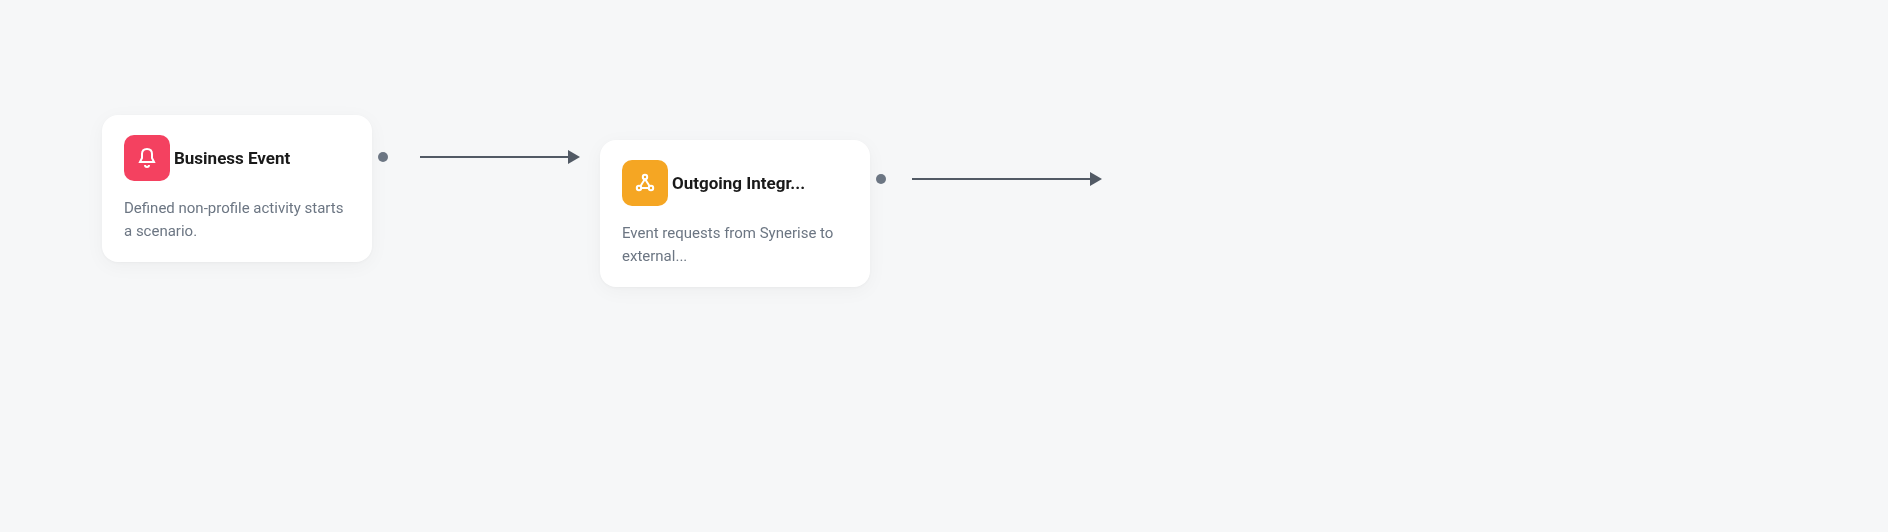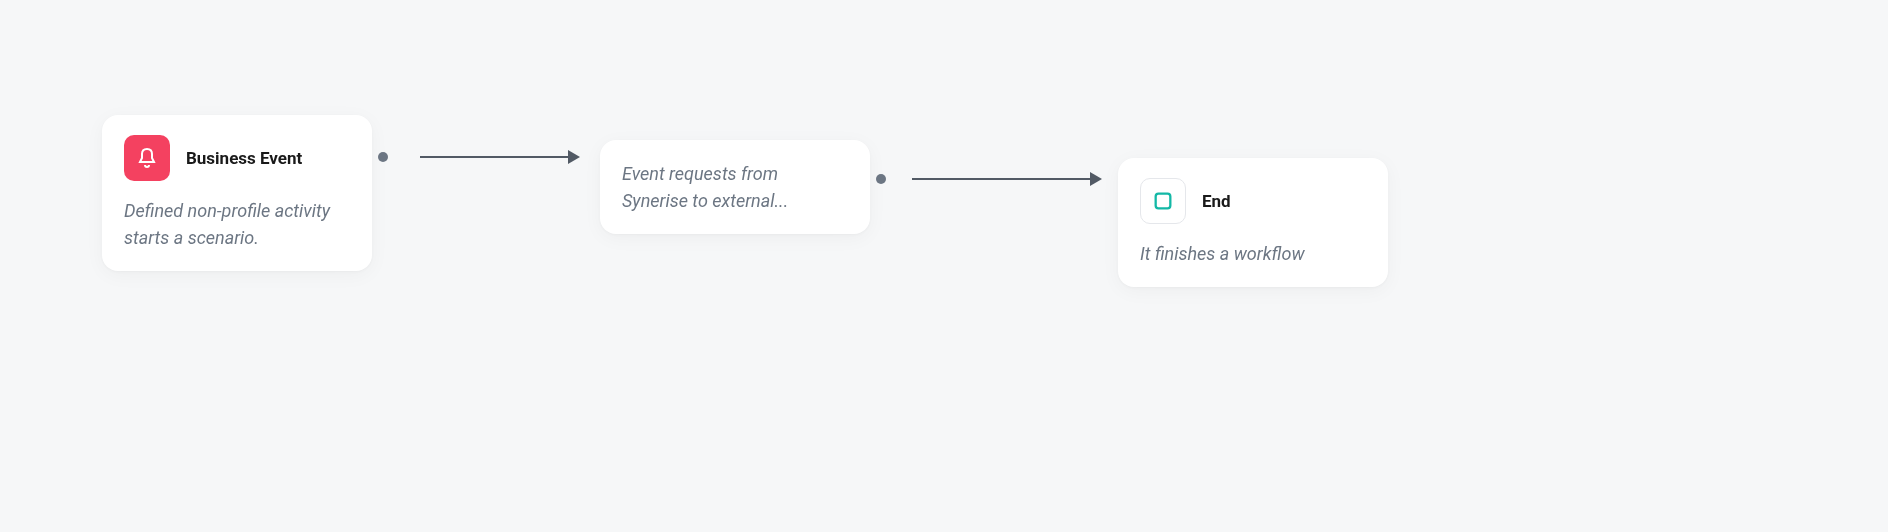--- a/index.html
+++ b/index.html
@@ -30,7 +30,7 @@
     .node-header {
       display: flex;
       align-items: center;
-      gap: 16px;
+      gap: 4px;
       margin-bottom: 16px;
     }
     .node-icon {

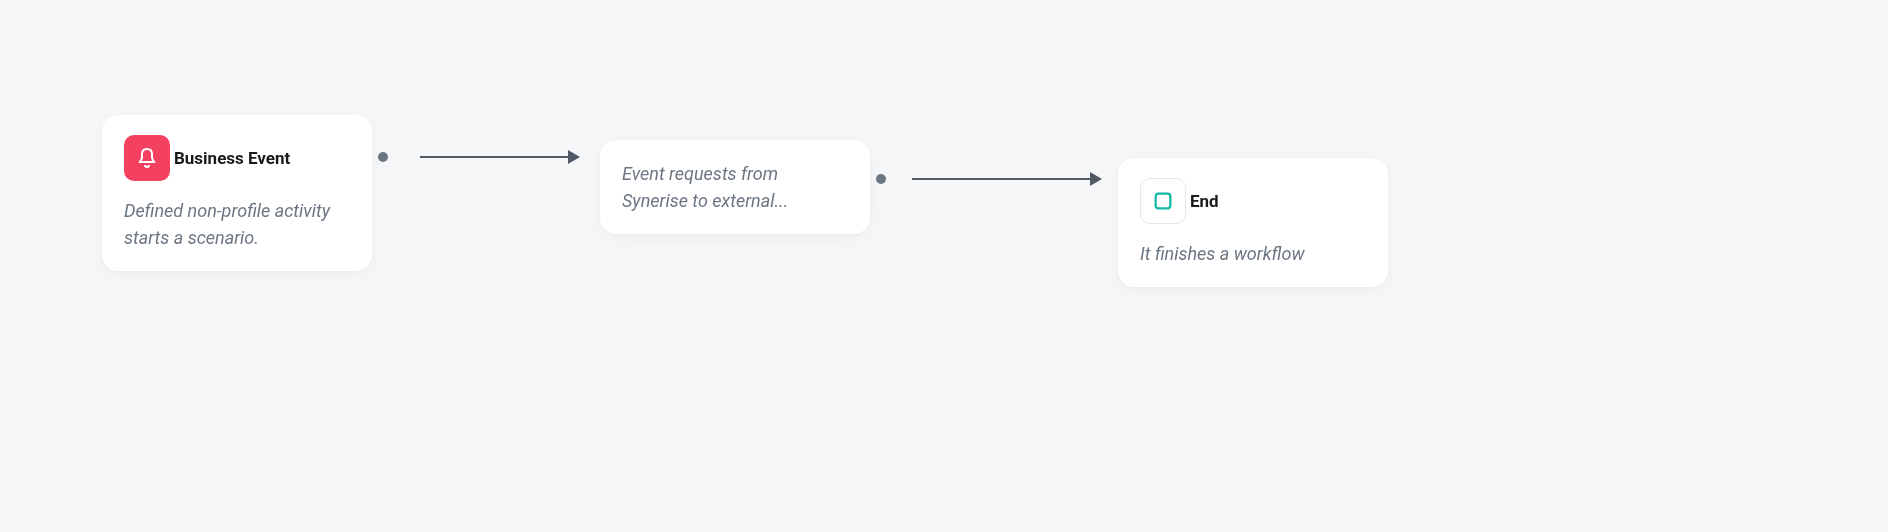--- a/index.html
+++ b/index.html
@@ -120,6 +120,19 @@
   <div class="arrow-head" style="left:568px; top:150px;"></div>
 
   <div class="node" style="left:600px; top:140px;">
+    <div class="node-header">
+      <div class="node-icon icon-integration">
+        <svg class="webhook-svg" viewBox="0 0 24 24" fill="none" stroke="#ffffff" stroke-width="2">
+          <circle cx="6" cy="17" r="2.2"></circle>
+          <circle cx="18" cy="17" r="2.2"></circle>
+          <circle cx="12" cy="6" r="2.2"></circle>
+          <path d="M12 8 L7.5 15"></path>
+          <path d="M12 8 L16.5 15"></path>
+          <path d="M8 17 L16 17"></path>
+        </svg>
+      </div>
+      <div class="node-title">Outgoing Integr...</div>
+    </div>
     <div class="node-description">Event requests from Synerise to external...</div>
   </div>
 

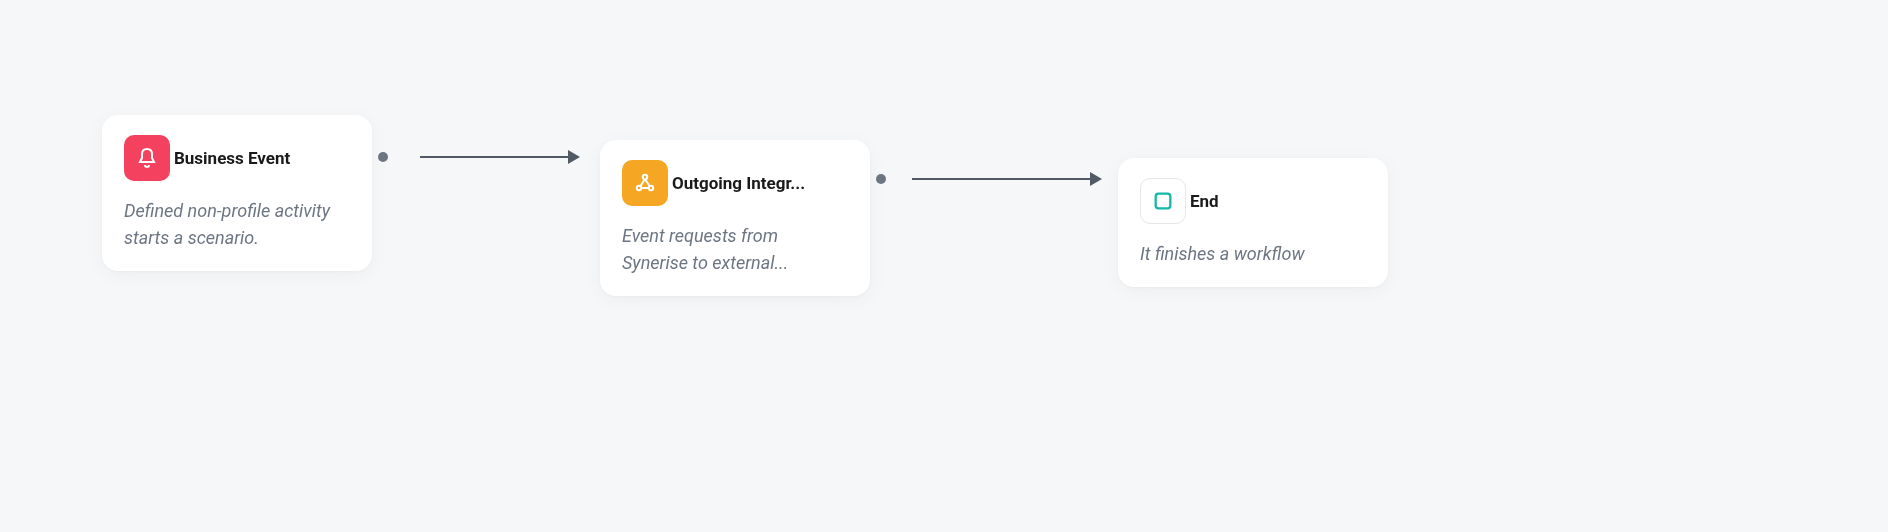--- a/index.html
+++ b/index.html
@@ -52,10 +52,9 @@
       max-width: 168px;
     }
     .node-description {
-      font-size: 18px;
+      font-size: 15px;
       color: #6c7683;
       line-height: 1.5;
-      font-style: italic;
     }
     .connector-dot {
       position: absolute;

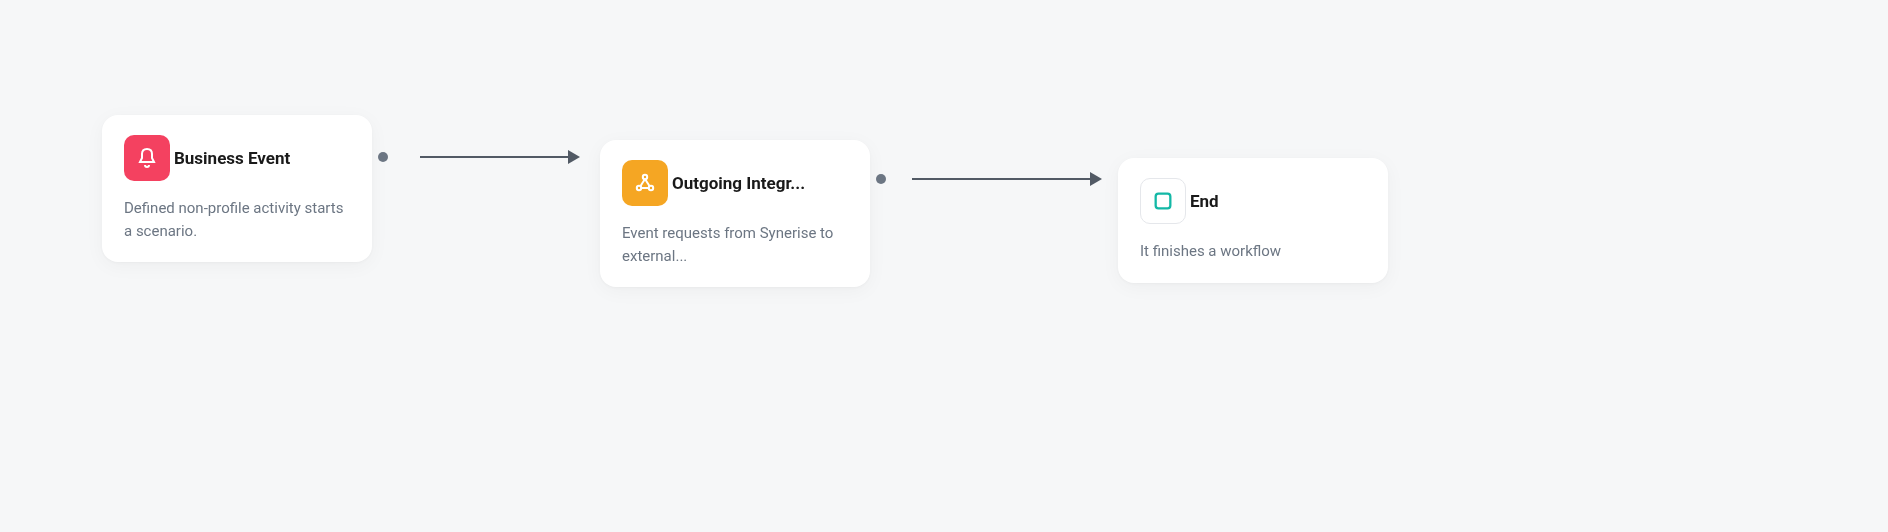--- a/index.html
+++ b/index.html
@@ -140,17 +140,6 @@
   <div class="arrow-line" style="left:912px; top:178px; width:180px;"></div>
   <div class="arrow-head" style="left:1090px; top:172px;"></div>
 
-  <div class="node" style="left:1118px; top:158px;">
-    <div class="node-header">
-      <div class="node-icon icon-end">
-        <svg class="stop-svg" viewBox="0 0 24 24" fill="none" stroke="#13b8a6" stroke-width="2.5">
-          <rect x="4" y="4" width="16" height="16" rx="3"></rect>
-        </svg>
-      </div>
-      <div class="node-title">End</div>
-    </div>
-    <div class="node-description">It finishes a workflow</div>
-  </div>
 
 </div>
 

